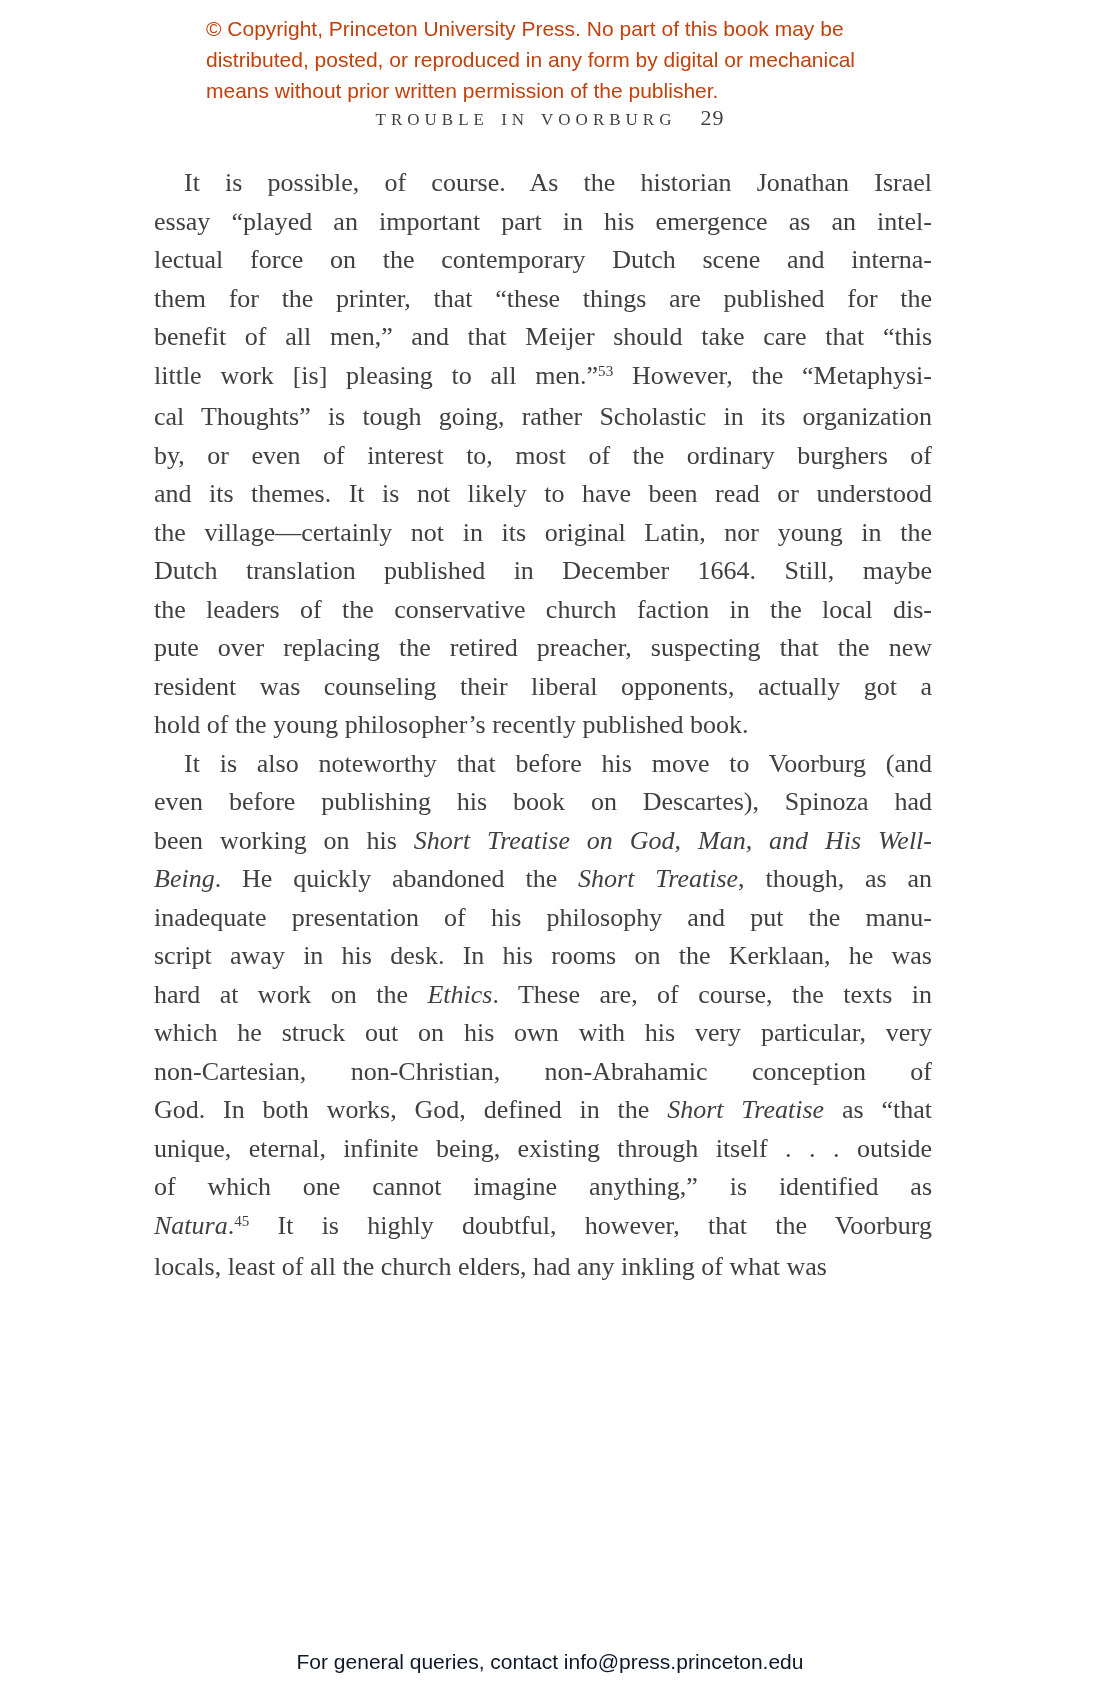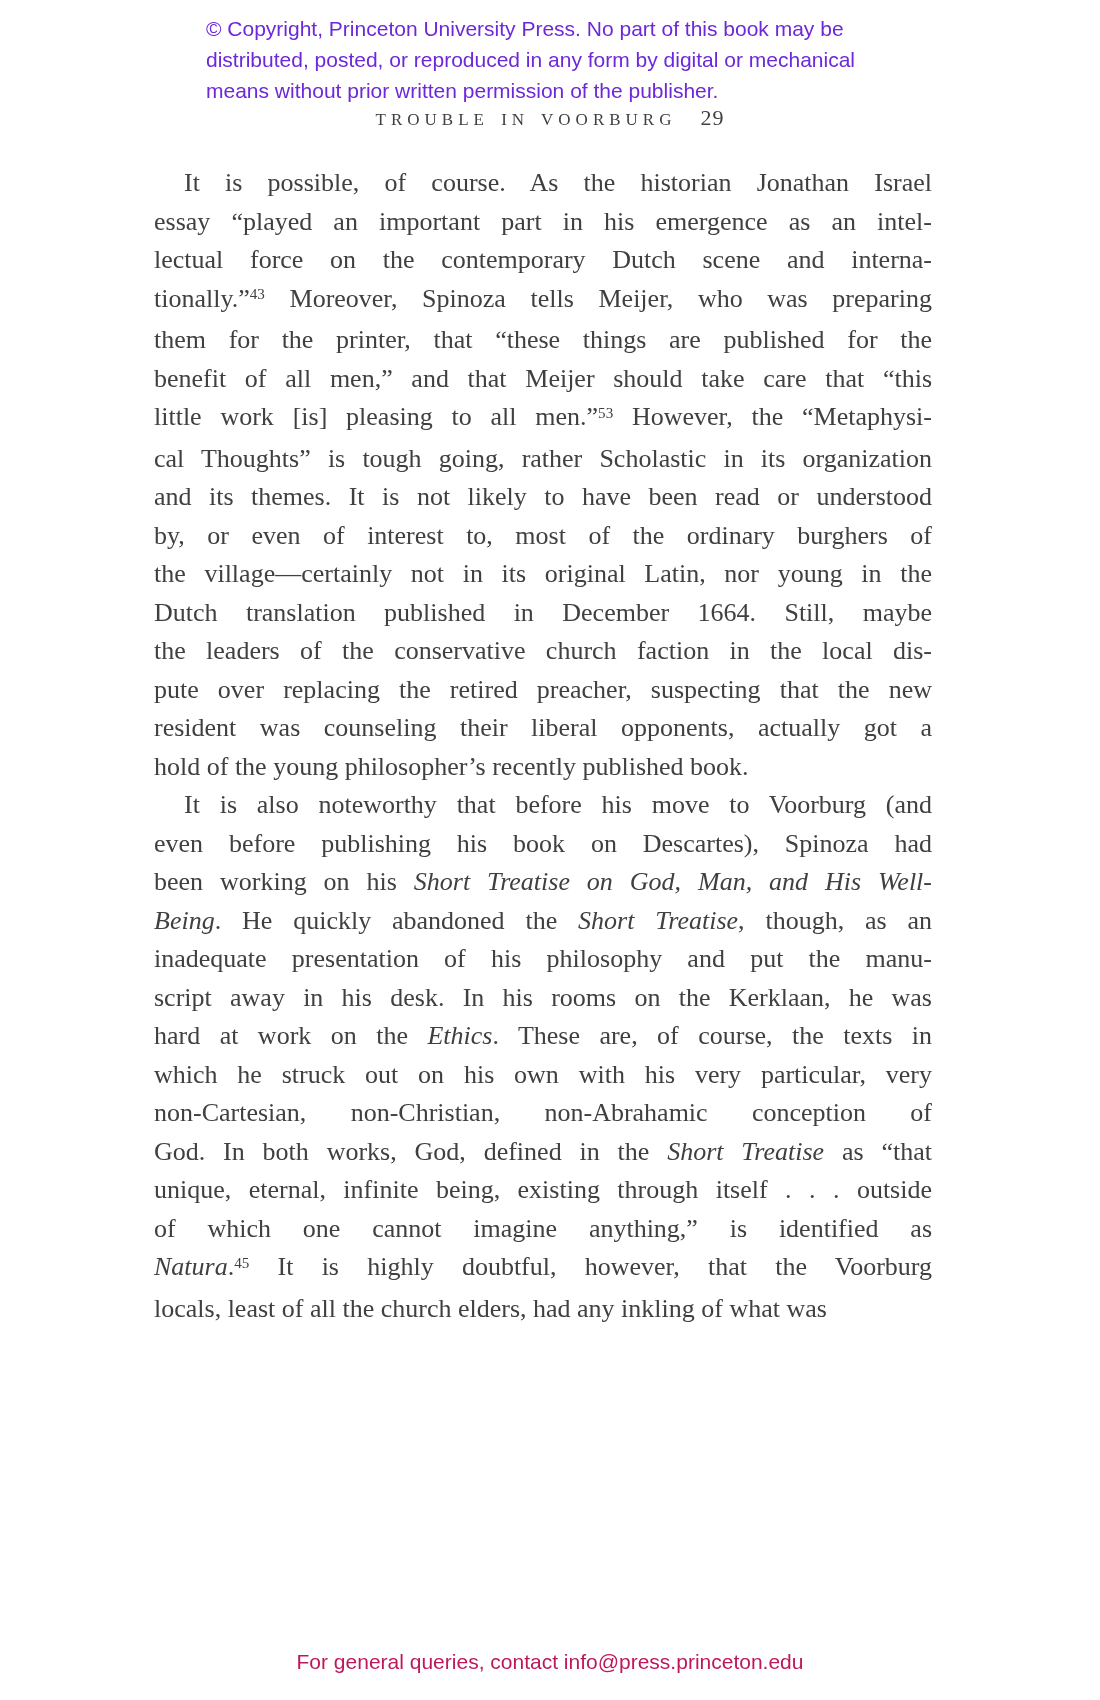--- a/index.html
+++ b/index.html
@@ -20,7 +20,7 @@
     font-family: "Liberation Sans", sans-serif;
     font-size: 21px;
     line-height: 31px;
-    color: #6d28d9;
+    color: #c2410c;
   }
   .running-head {
     position: absolute;

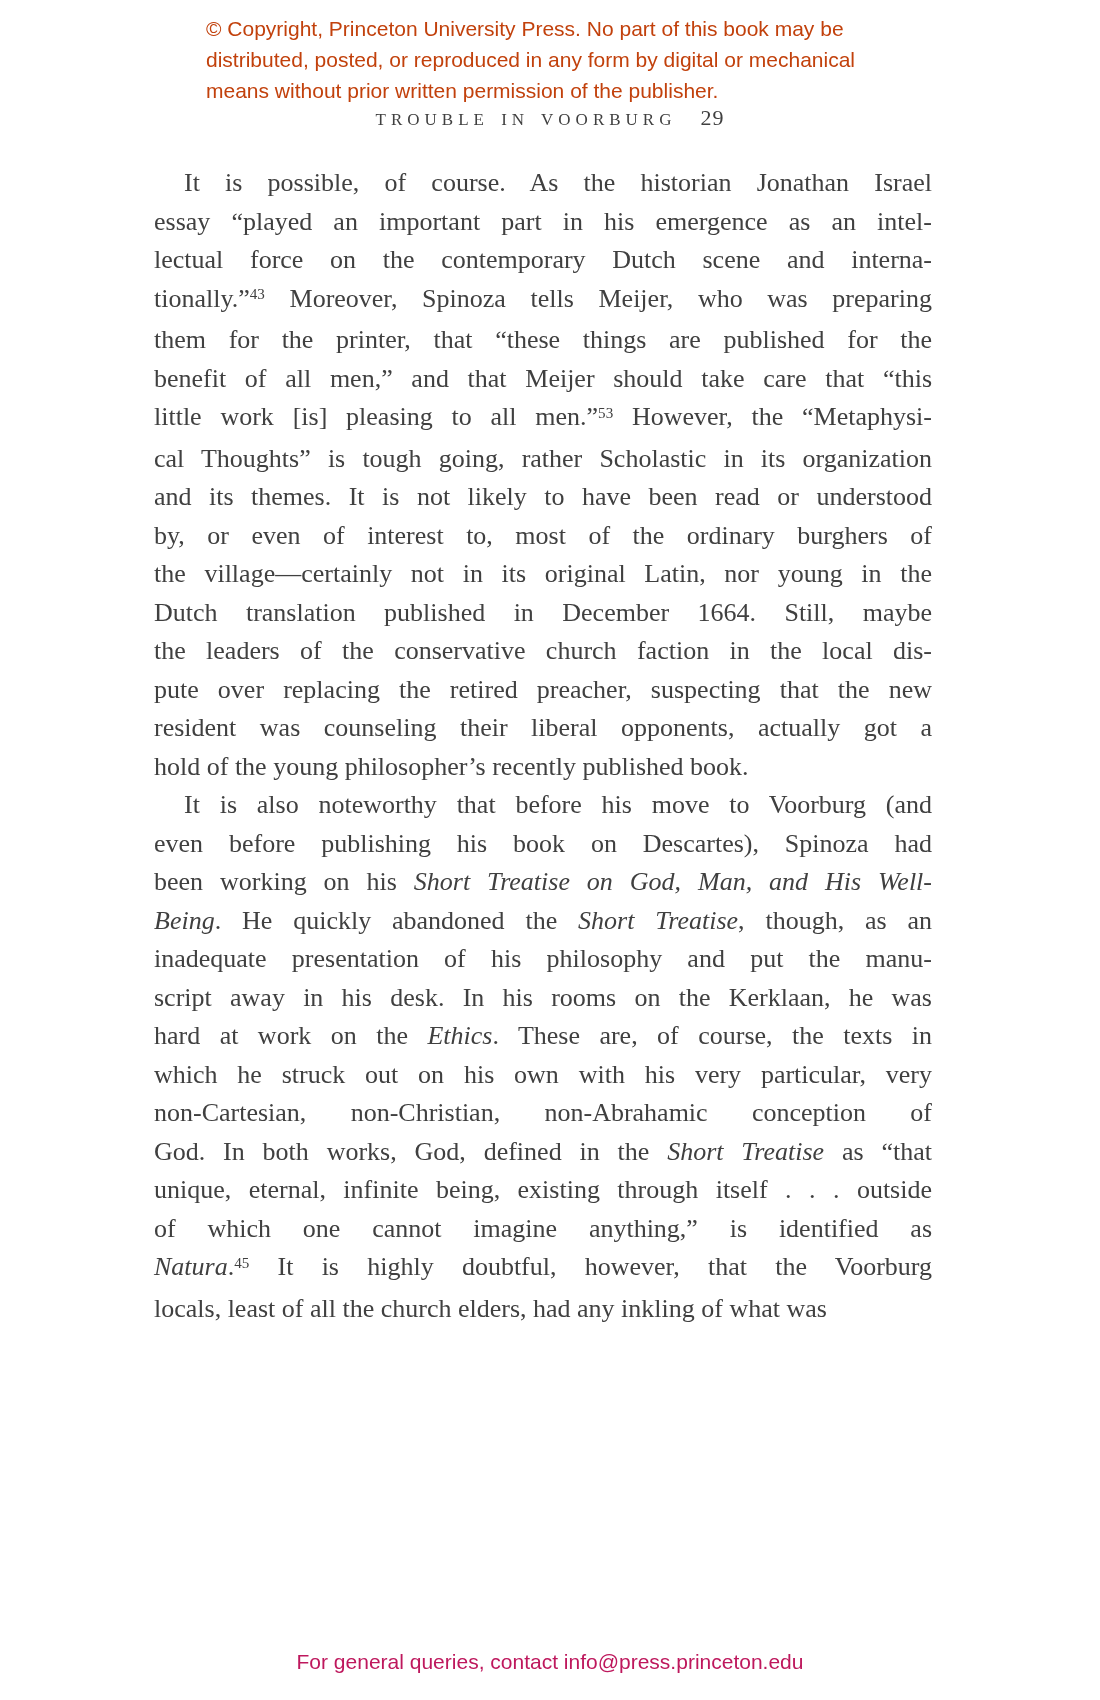--- a/index.html
+++ b/index.html
@@ -92,7 +92,6 @@
     <div class="line indent"><span>It is possible, of course. As the historian Jonathan Israel</span></div>
     <div class="line"><span>essay “played an important part in his emergence as an intel-</span></div>
     <div class="line"><span>lectual force on the contemporary Dutch scene and interna-</span></div>
-    <div class="line"><span>tionally.”</span><span class="sup">43</span><span> Moreover, Spinoza tells Meijer, who was preparing</span></div>
     <div class="line"><span>them for the printer, that “these things are published for the</span></div>
     <div class="line"><span>benefit of all men,” and that Meijer should take care that “this</span></div>
     <div class="line"><span>little work [is] pleasing to all men.”</span><span class="sup">53</span><span> However, the “Metaphysi-</span></div>

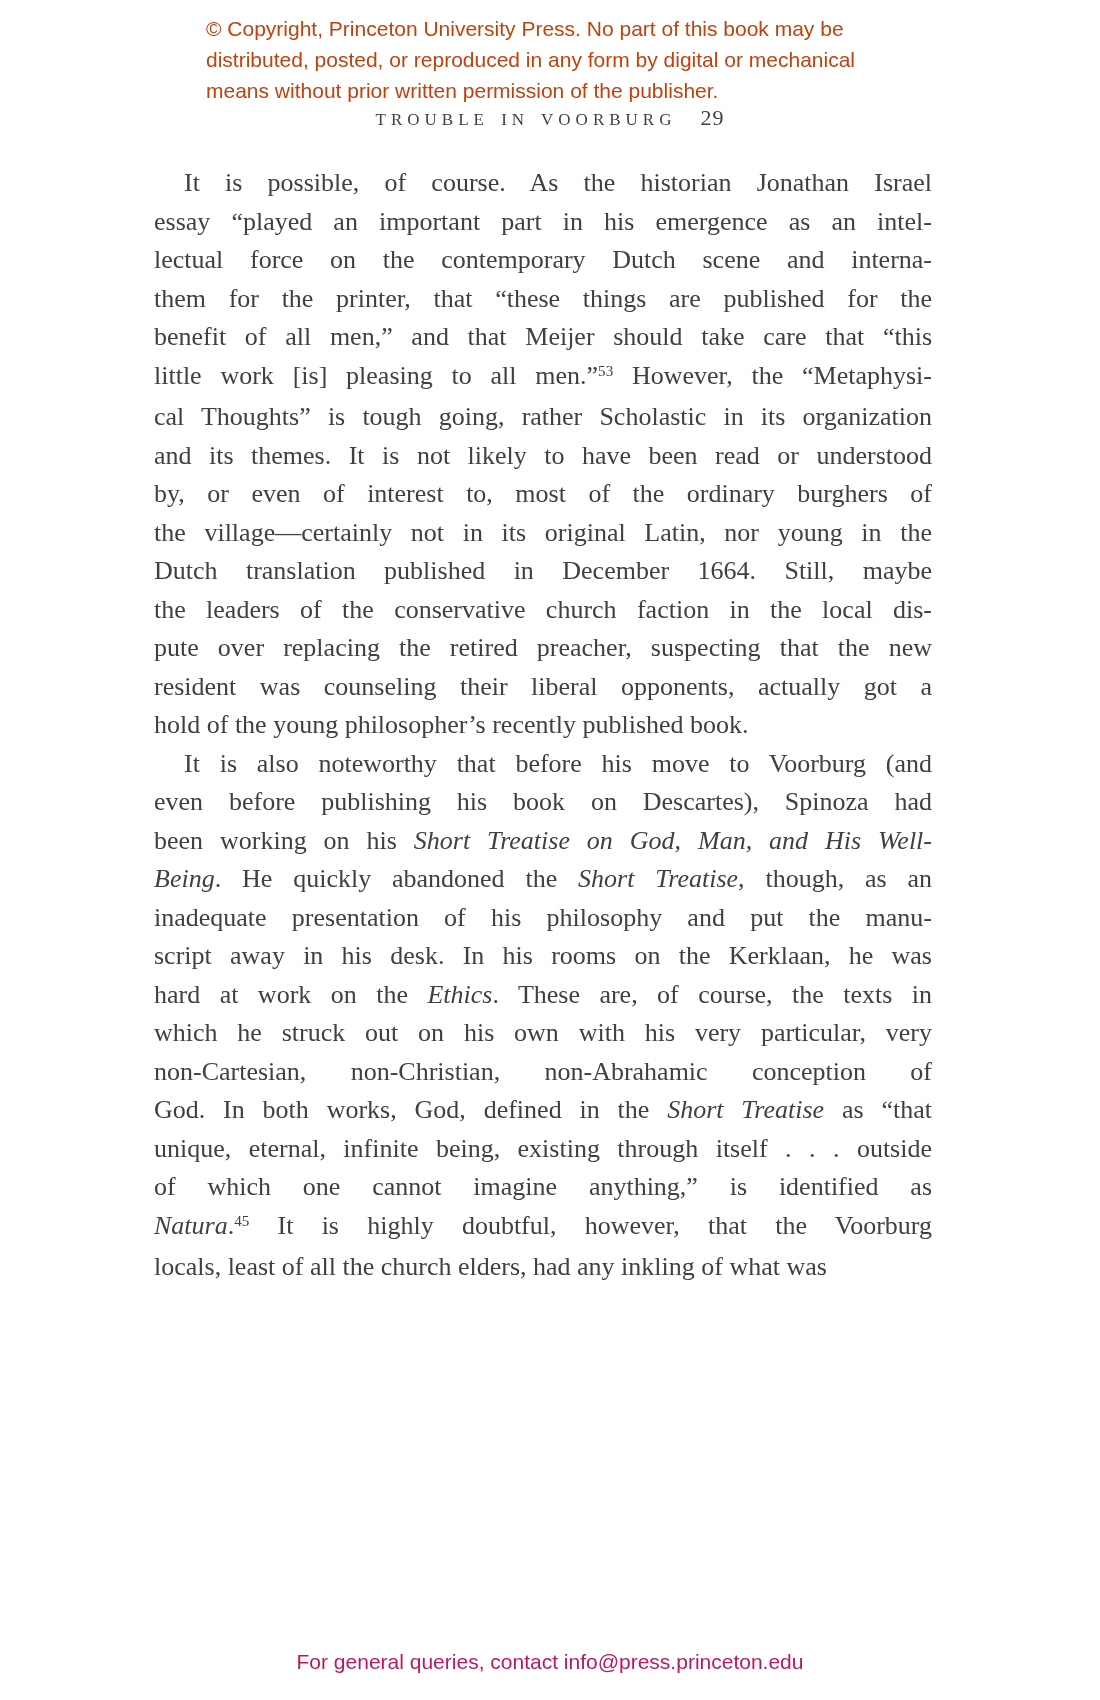--- a/index.html
+++ b/index.html
@@ -96,8 +96,8 @@
     <div class="line"><span>benefit of all men,” and that Meijer should take care that “this</span></div>
     <div class="line"><span>little work [is] pleasing to all men.”</span><span class="sup">53</span><span> However, the “Metaphysi-</span></div>
     <div class="line"><span>cal Thoughts” is tough going, rather Scholastic in its organization</span></div>
+    <div class="line"><span>by, or even of interest to, most of the ordinary burghers of</span></div>
     <div class="line"><span>and its themes. It is not likely to have been read or understood</span></div>
-    <div class="line"><span>by, or even of interest to, most of the ordinary burghers of</span></div>
     <div class="line"><span>the village—certainly not in its original Latin, nor young in the</span></div>
     <div class="line"><span>Dutch translation published in December 1664. Still, maybe</span></div>
     <div class="line"><span>the leaders of the conservative church faction in the local dis-</span></div>

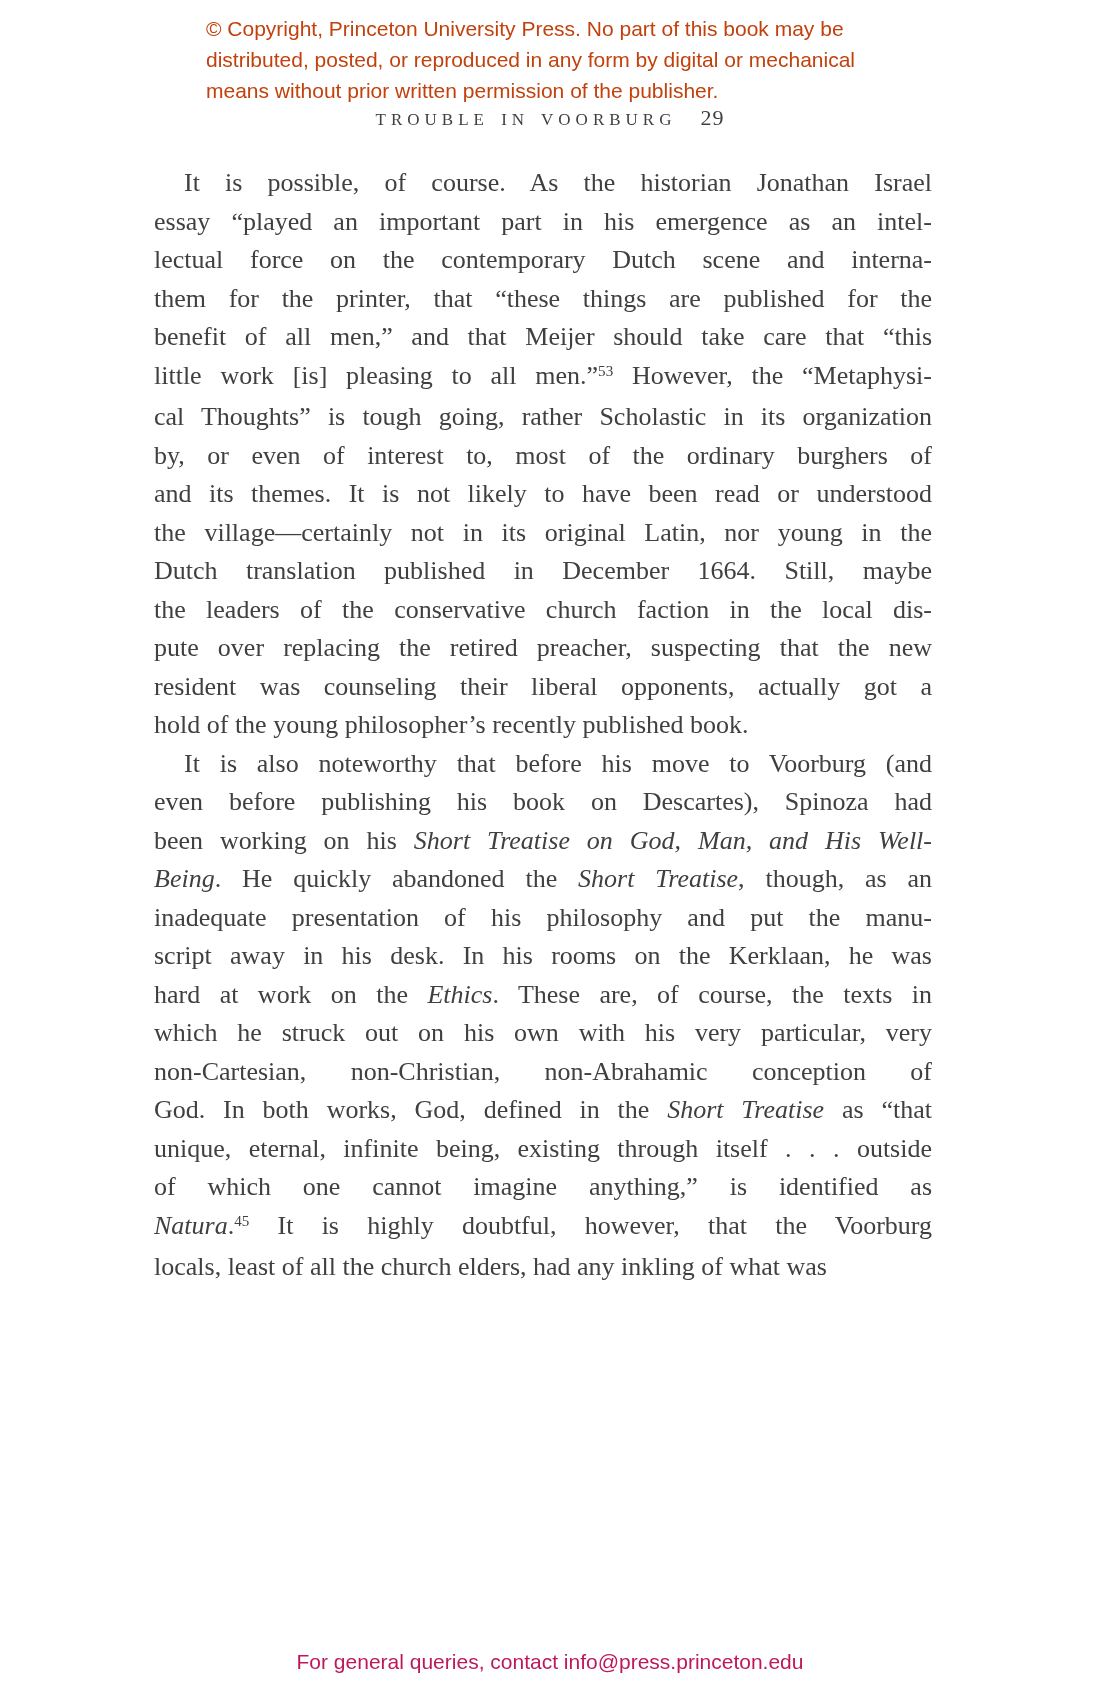--- a/index.html
+++ b/index.html
@@ -72,7 +72,7 @@
     text-align: center;
     font-family: "Liberation Sans", sans-serif;
     font-size: 21px;
-    color: #be185d;
+    color: #0f172a;
   }
 </style>
 </head>

